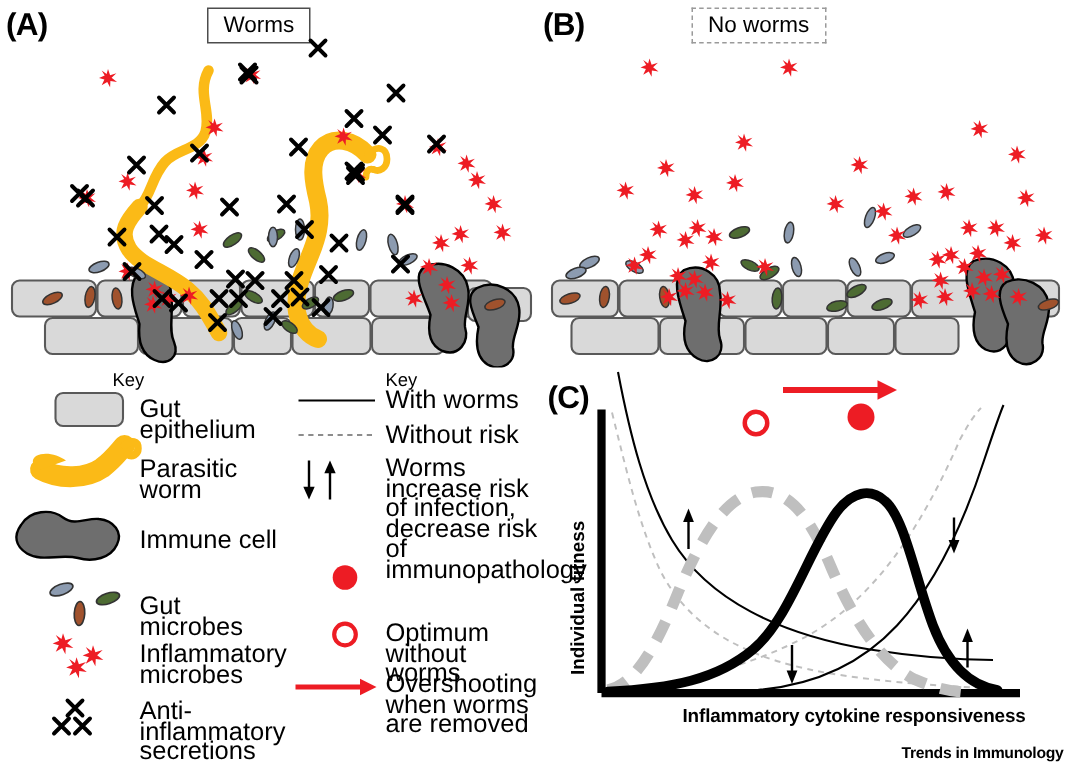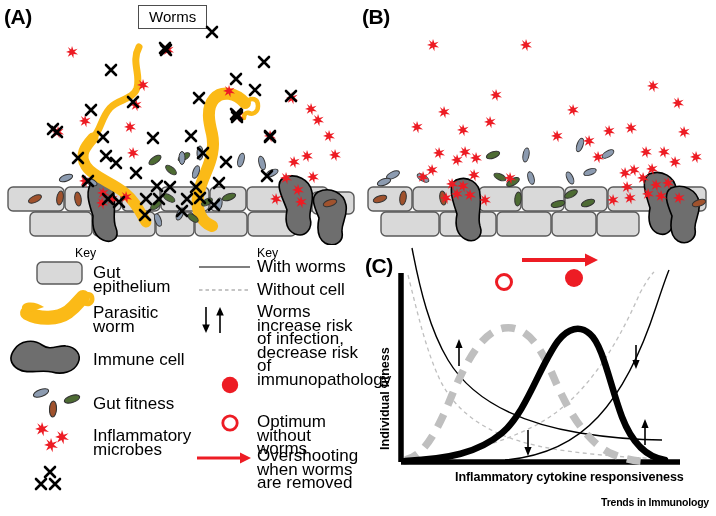--- a/index.html
+++ b/index.html
@@ -194,6 +194,7 @@
 
 <div class="panel" style="left:358px;top:0;width:358px;height:245px;">
   <div class="panel-letter" style="left:4px;top:5px;">(B)</div>
+  <div class="panel-title title-dashed" style="left:103px;top:5px;">No worms</div>
 
   <svg class="svgabs" width="358" height="245" viewBox="0 0 358 245">
     <defs>

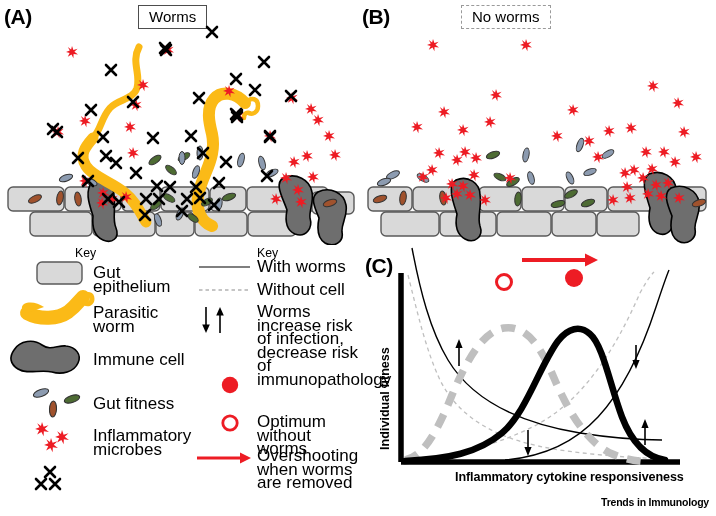--- a/index.html
+++ b/index.html
@@ -398,7 +398,7 @@
   </svg>
 
   <div class="keyword" style="left:62px;top:15px;width:100px;">With worms</div>
-  <div class="keyword" style="left:62px;top:38px;width:100px;">Without cell</div>
+  <div class="keyword" style="left:62px;top:38px;width:100px;">Without risk</div>
   <div class="keyword" style="left:62px;top:60px;width:103px;">Worms increase risk of infection, decrease risk of immunopathology</div>
   <div class="keyword" style="left:62px;top:204px;width:100px;">Overshooting when worms are removed</div>
   <div class="keyword" style="left:62px;top:170px;width:103px;">Optimum without worms</div>

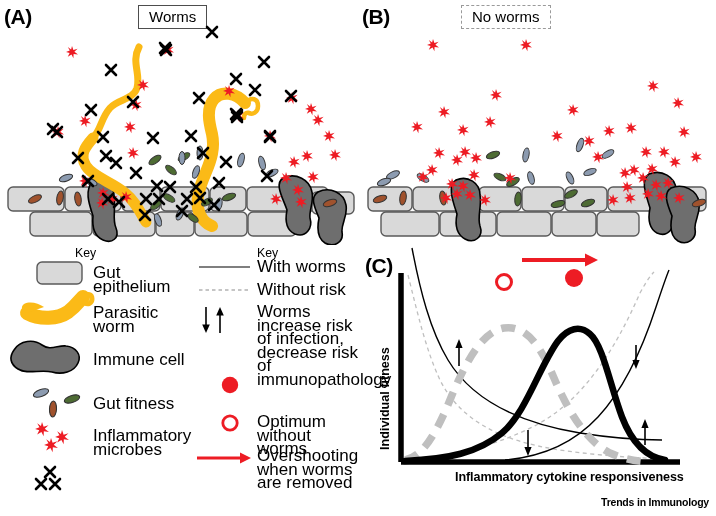--- a/index.html
+++ b/index.html
@@ -365,7 +365,7 @@
   <div class="keyword" style="left:93px;top:21px;width:100px;">Gut epithelium</div>
   <div class="keyword" style="left:93px;top:61px;width:100px;">Parasitic worm</div>
   <div class="keyword" style="left:93px;top:108px;width:100px;">Immune cell</div>
-  <div class="keyword" style="left:93px;top:152px;width:100px;">Gut fitness</div>
+  <div class="keyword" style="left:93px;top:152px;width:100px;">Gut microbes</div>
   <div class="keyword" style="left:93px;top:184px;width:90px;">Inflammatory microbes</div>
 </div>
 

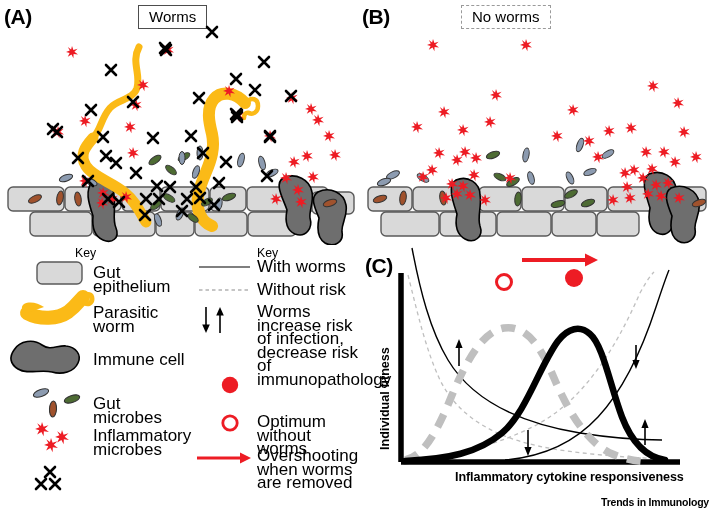--- a/index.html
+++ b/index.html
@@ -367,6 +367,7 @@
   <div class="keyword" style="left:93px;top:108px;width:100px;">Immune cell</div>
   <div class="keyword" style="left:93px;top:152px;width:100px;">Gut microbes</div>
   <div class="keyword" style="left:93px;top:184px;width:90px;">Inflammatory microbes</div>
+  <div class="keyword" style="left:93px;top:222px;width:100px;">Anti-inflammatory secretions</div>
 </div>
 
 <div class="panel" style="left:195px;top:245px;width:165px;height:271px;">

